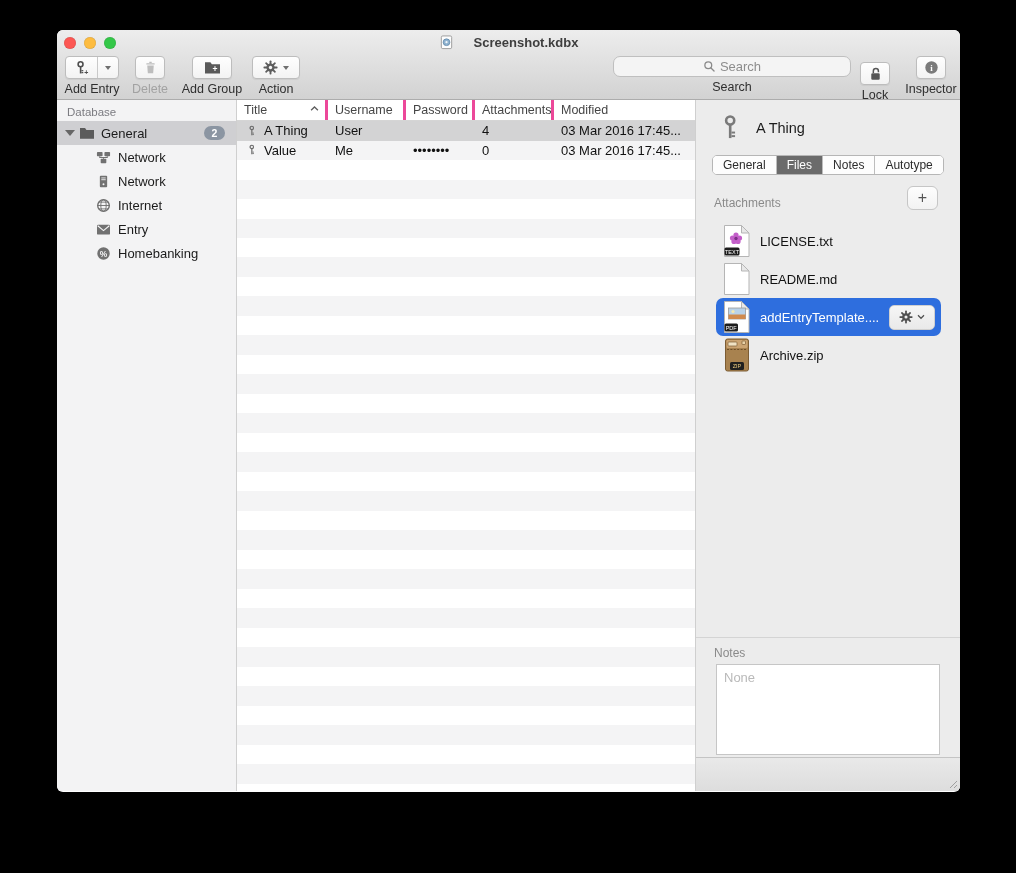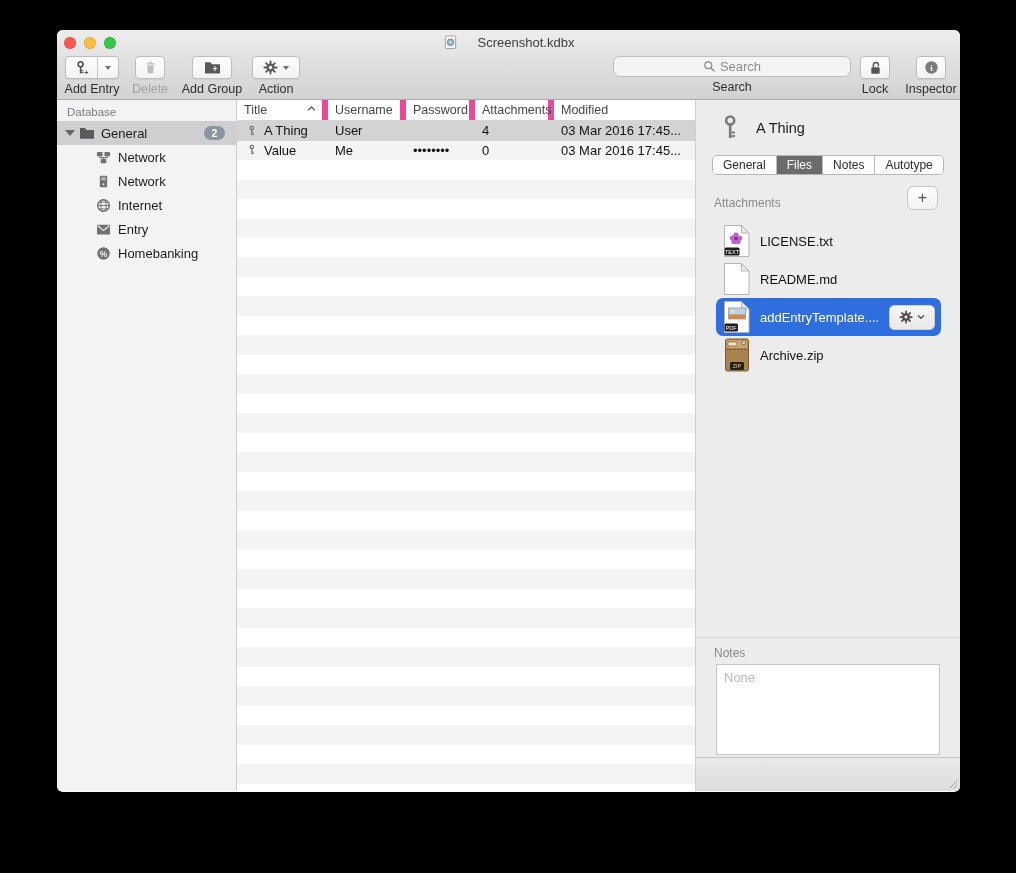--- a/index.html
+++ b/index.html
@@ -16,7 +16,7 @@
   .traffic { position:absolute; top:7px; left:7px; display:flex; gap:8px; }
   .tl { width:12px; height:12px; border-radius:50%; box-shadow:inset 0 0 1px rgba(0,0,0,.35); }
   .title-wrap { position:absolute; top:4px; left:0; right:0; display:flex; justify-content:center;
-                align-items:center; gap:20px; height:16px; }
+                align-items:center; gap:20px; height:16px;font-weight:bold; }
   .title-wrap span { font-size:13px; color:#3e3e3e; }
   .tb-groups { position:absolute; left:6px; top:26px; display:flex; gap:7px; align-items:flex-start; }
   .tb-col { display:flex; flex-direction:column; align-items:center; }

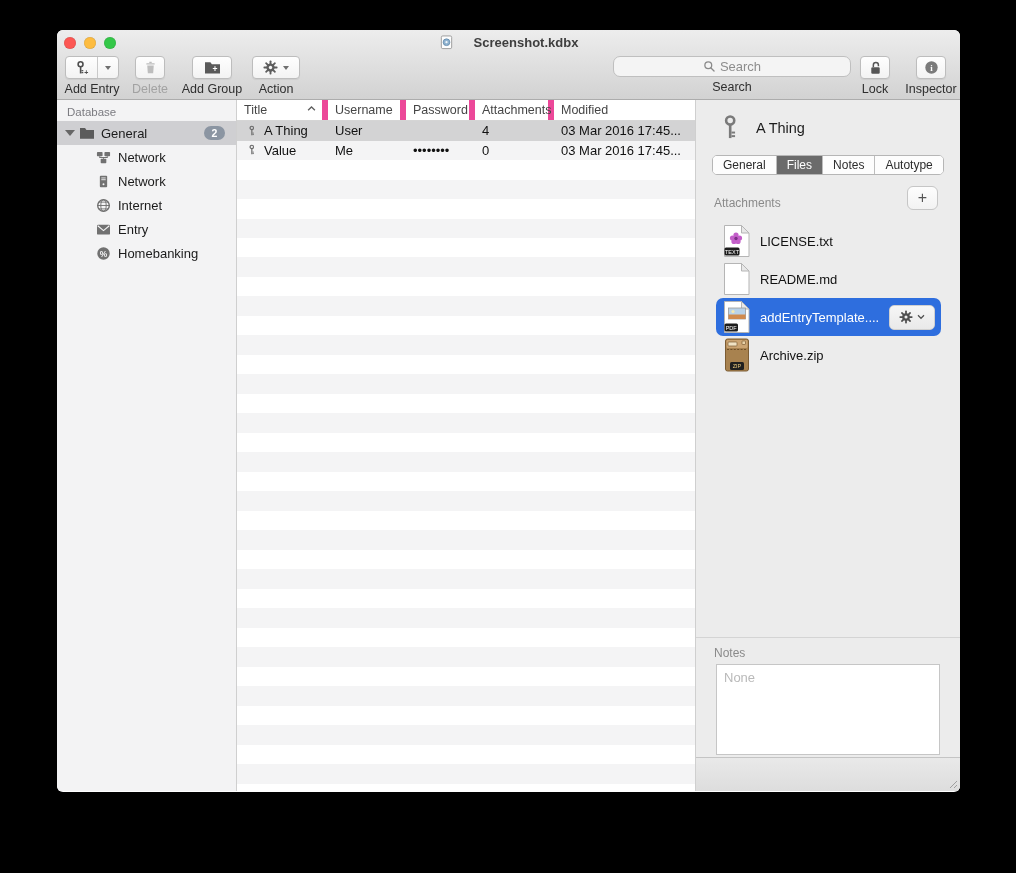--- a/index.html
+++ b/index.html
@@ -36,7 +36,7 @@
                         font-size:13px; padding:0 22px; font-family:"Liberation Sans",sans-serif; }
   .search-overlay { position:absolute; inset:0; display:flex; align-items:center; justify-content:center;
                     gap:4px; color:#8d8d8d; font-size:13px; pointer-events:none; }
-  .lock-col { position:absolute; left:803px; top:26px; }
+  .lock-col { position:absolute; left:803px; top:32px; }
   .insp-col { position:absolute; left:845px; top:26px; }
   .sq-btn { width:30px; height:23px; }
 

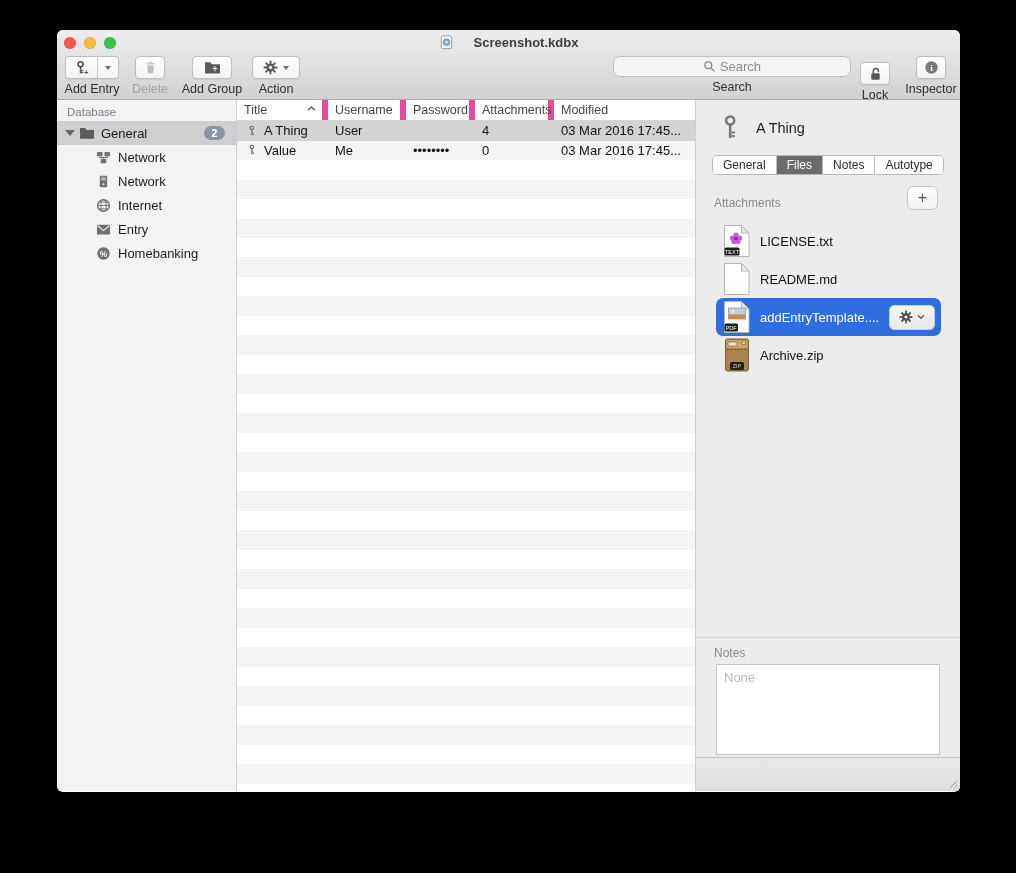--- a/index.html
+++ b/index.html
@@ -62,7 +62,7 @@
   .etable { width:458px; display:flex; flex-direction:column; background:#fff; }
   .t-header { display:flex; height:21px; border-bottom:1px solid #d5d5d5; background:#fff; flex:none; }
   .t-hcell { font-size:12.5px; color:#454545; display:flex; align-items:center; padding-left:7px;
-             border-right:6px solid #ec4899; position:relative; }
+             border-right:3px solid #ec4899; position:relative; }
   .t-hcell:last-child { border-right:none; }
   .c-title{width:91px;} .c-user{width:78px;} .c-pass{width:69px;} .c-att{width:79px;} .c-mod{flex:1;}
   .sort-caret { position:absolute; right:6px; top:5px; }

